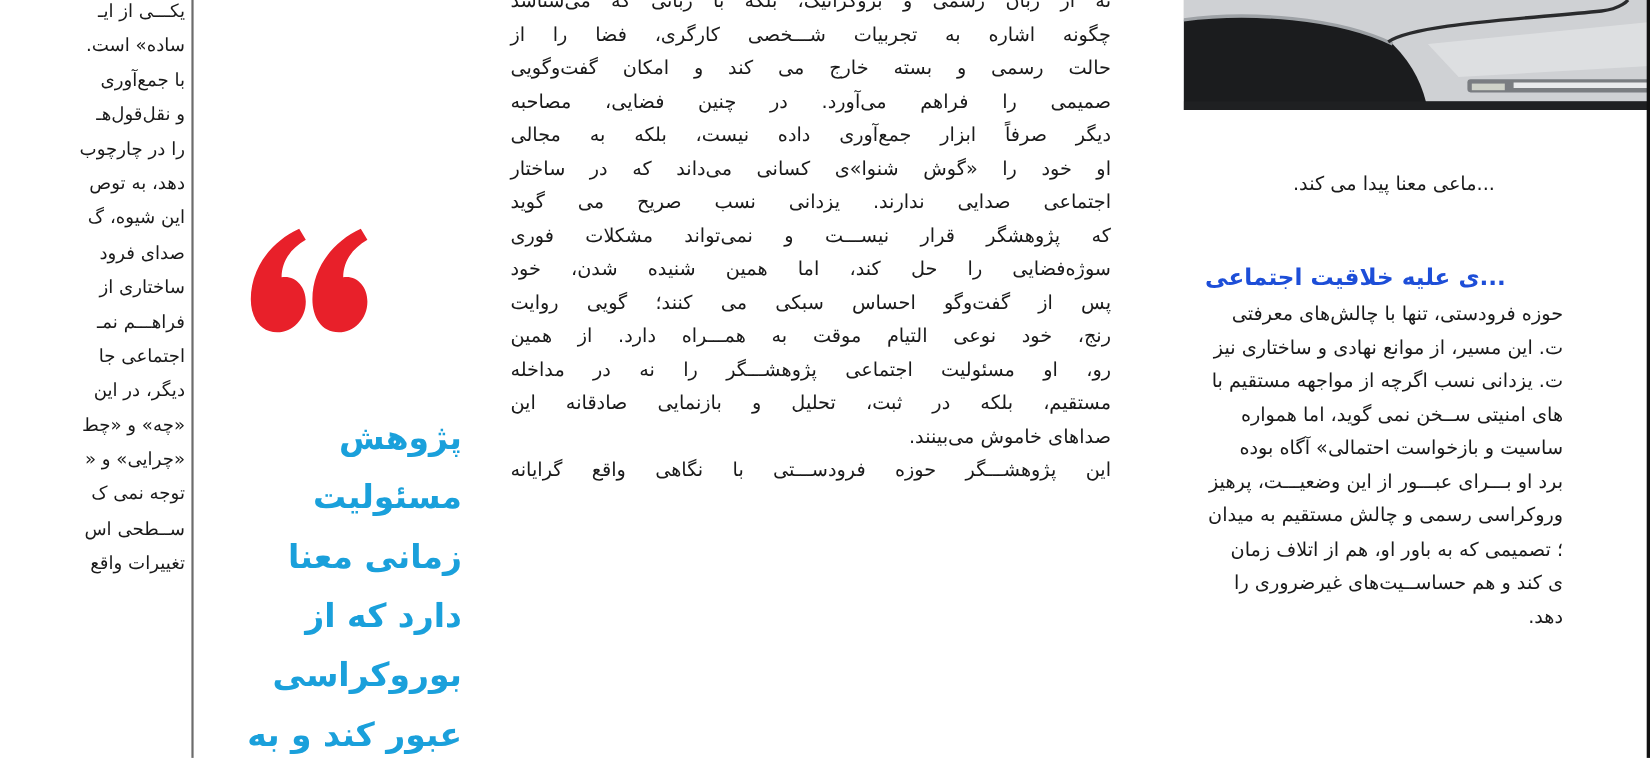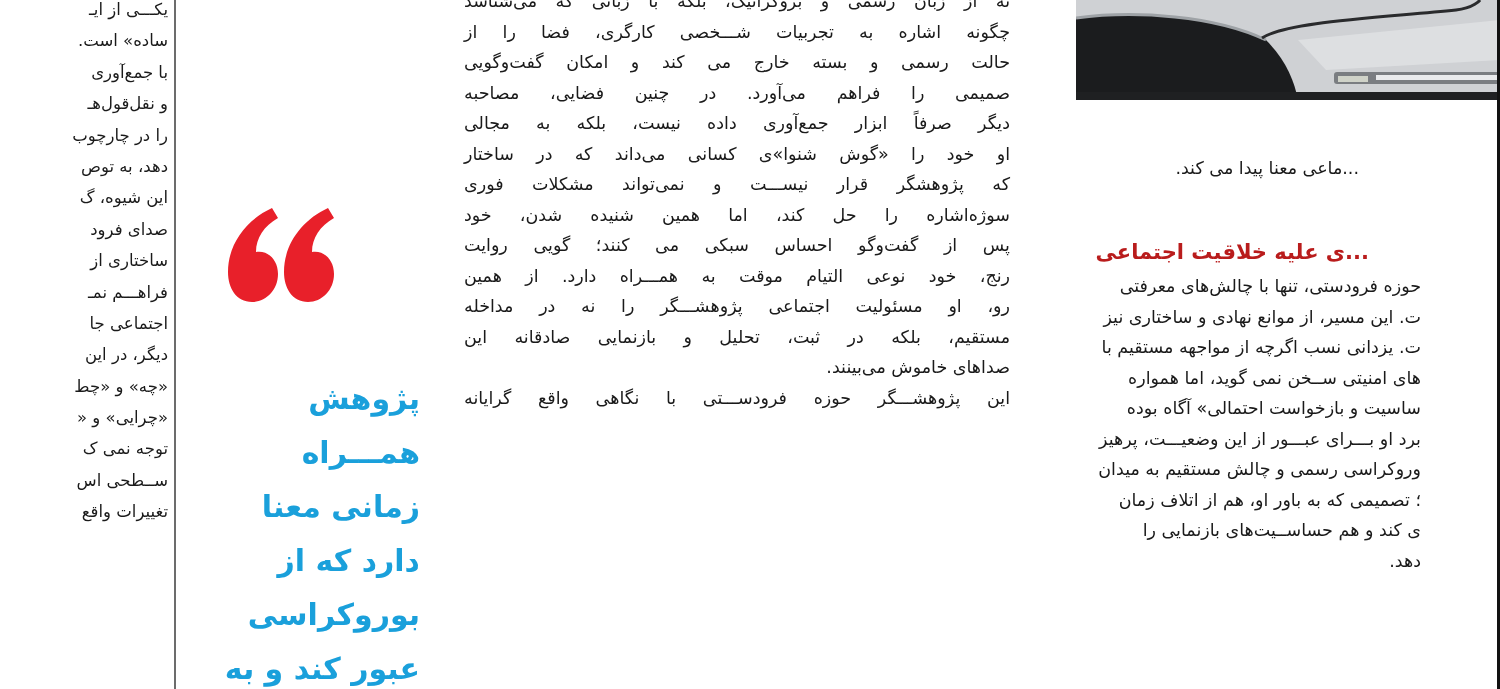--- a/index.html
+++ b/index.html
@@ -100,6 +100,7 @@
       <div class="line">صمیمی را فراهم می‌آورد. در چنین فضایی، مصاحبه</div>
       <div class="line">دیگر صرفاً ابزار جمع‌آوری داده نیست، بلکه به مجالی</div>
       <div class="line">او خود را «گوش شنوا»ی کسانی می‌داند که در ساختار</div>
+      <div class="line">اجتماعی صدایی ندارند. یزدانی نسب صریح می گوید</div>
       <div class="line">که پژوهشگر قرار نیســـت و نمی‌تواند مشکلات فوری</div>
       <div class="line">سوژه‌اشاره را حل کند، اما همین شنیده شدن، خود</div>
       <div class="line">پس از گفت‌وگو احساس سبکی می کنند؛ گویی روایت</div>

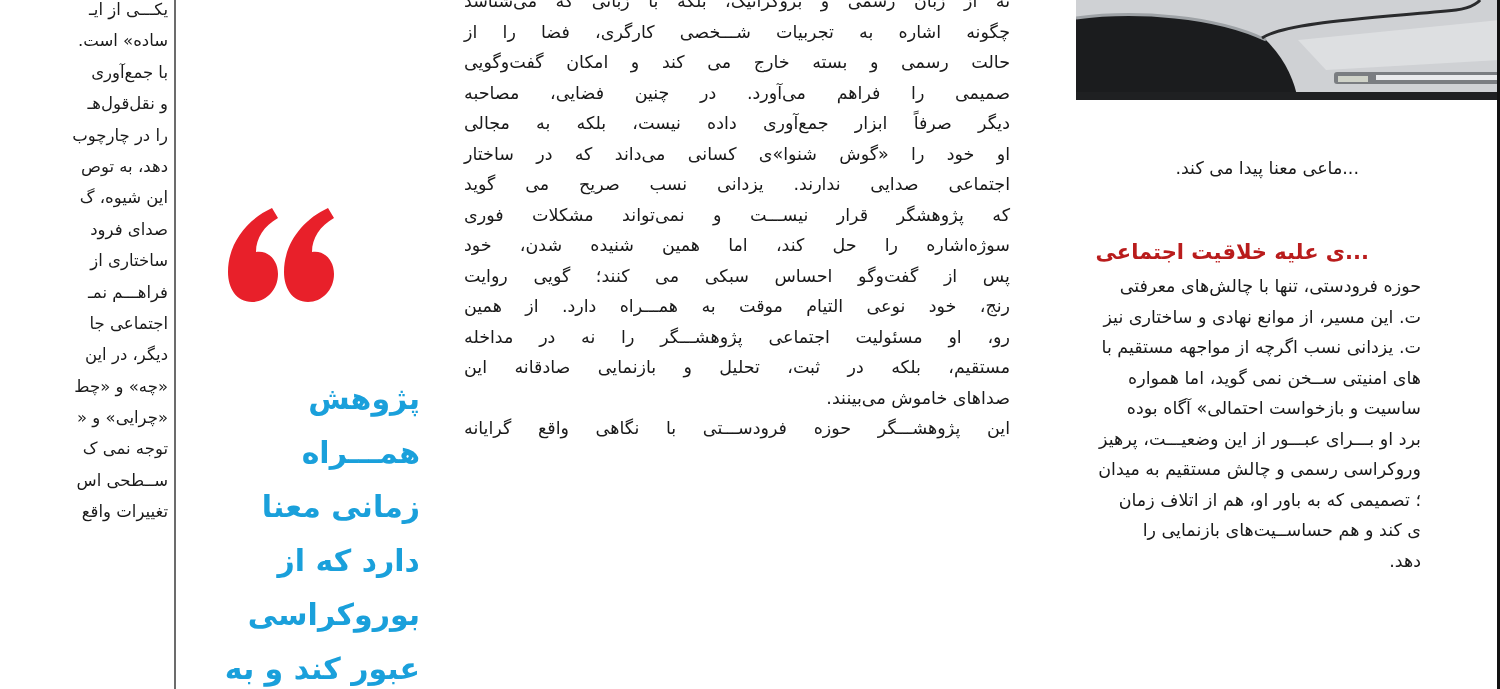--- a/index.html
+++ b/index.html
@@ -102,7 +102,7 @@
       <div class="line">او خود را «گوش شنوا»ی کسانی می‌داند که در ساختار</div>
       <div class="line">اجتماعی صدایی ندارند. یزدانی نسب صریح می گوید</div>
       <div class="line">که پژوهشگر قرار نیســـت و نمی‌تواند مشکلات فوری</div>
-      <div class="line">سوژه‌اشاره را حل کند، اما همین شنیده شدن، خود</div>
+      <div class="line">سوژه‌فضایی را حل کند، اما همین شنیده شدن، خود</div>
       <div class="line">پس از گفت‌وگو احساس سبکی می کنند؛ گویی روایت</div>
       <div class="line">رنج، خود نوعی التیام موقت به همـــراه دارد. از همین</div>
       <div class="line">رو، او مسئولیت اجتماعی پژوهشـــگر را نه در مداخله</div>

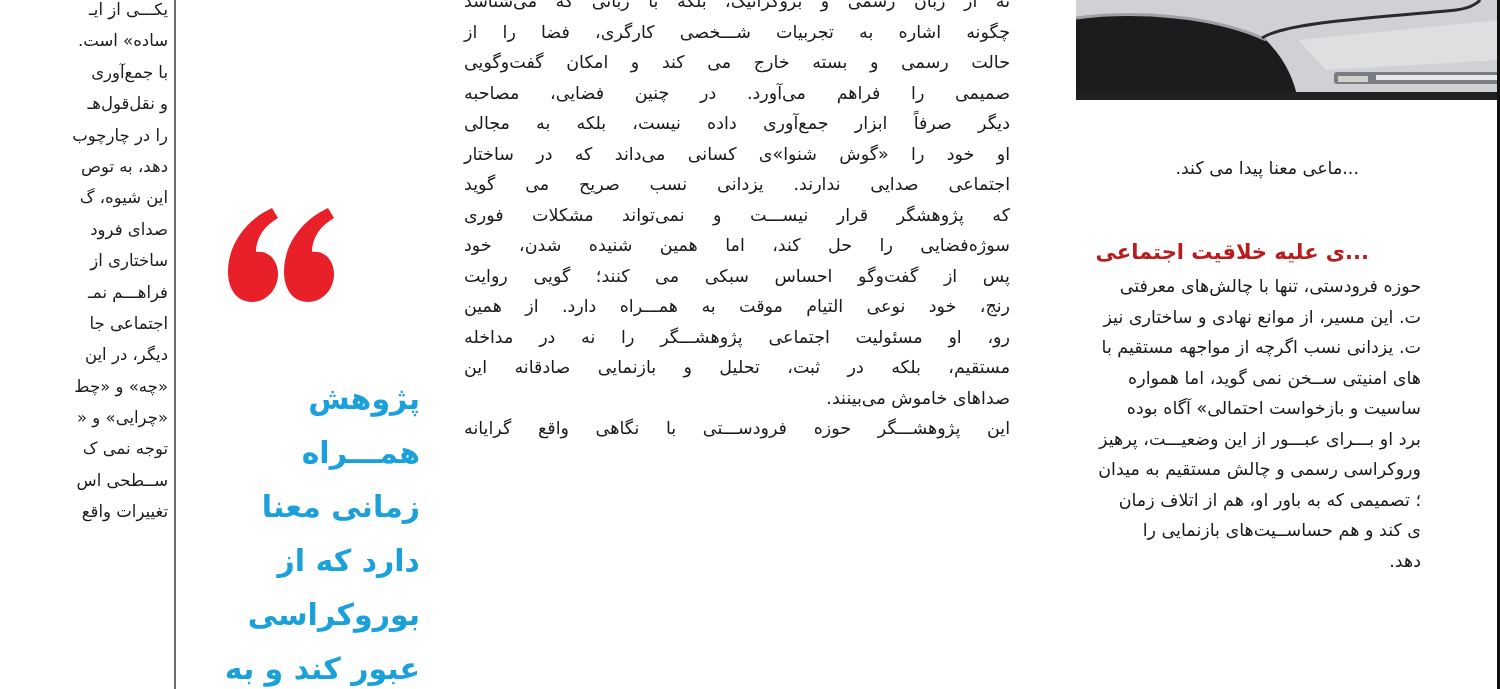--- a/index.html
+++ b/index.html
@@ -44,7 +44,7 @@
     #right-end { position: absolute; right: 138px; top: 58px; font-size: 17.5px; white-space: nowrap; direction: rtl; }
     #right-heading {
       position: absolute; right: 128px; top: 140px; white-space: nowrap;
-      font-size: 21px; font-weight: bold; color: #b91c1c; direction: rtl;
+      font-size: 21px; font-weight: bold; color: #1d4ed8; direction: rtl;
     }
     #right-body { position: absolute; right: 76px; top: 171px; width: 420px; direction: rtl; }
     #right-body .line { text-align: right; }

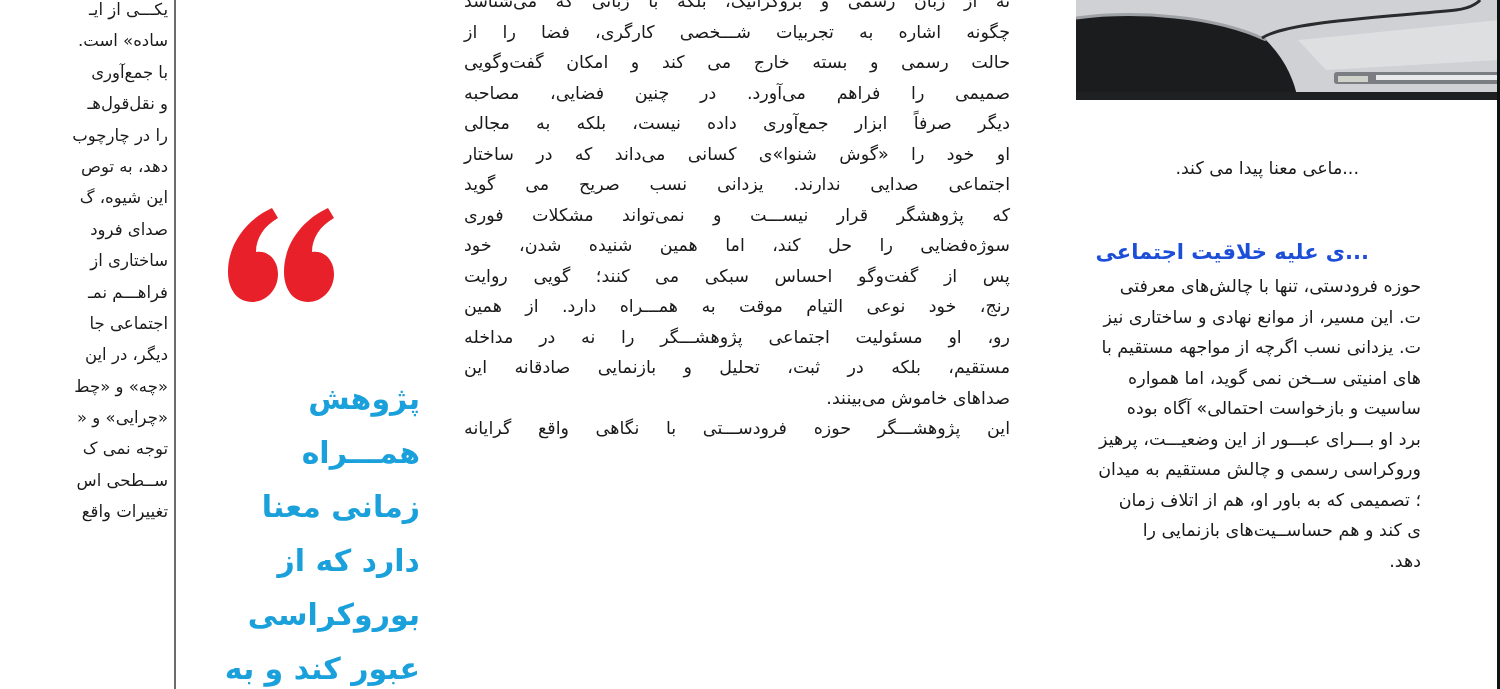--- a/index.html
+++ b/index.html
@@ -84,7 +84,7 @@
   </svg>
   <div id="quote-text">
       <div>پژوهش</div>
-      <div>همـــراه</div>
+      <div>مسئولیت</div>
       <div>زمانی معنا</div>
       <div>دارد که از</div>
       <div>بوروکراسی</div>

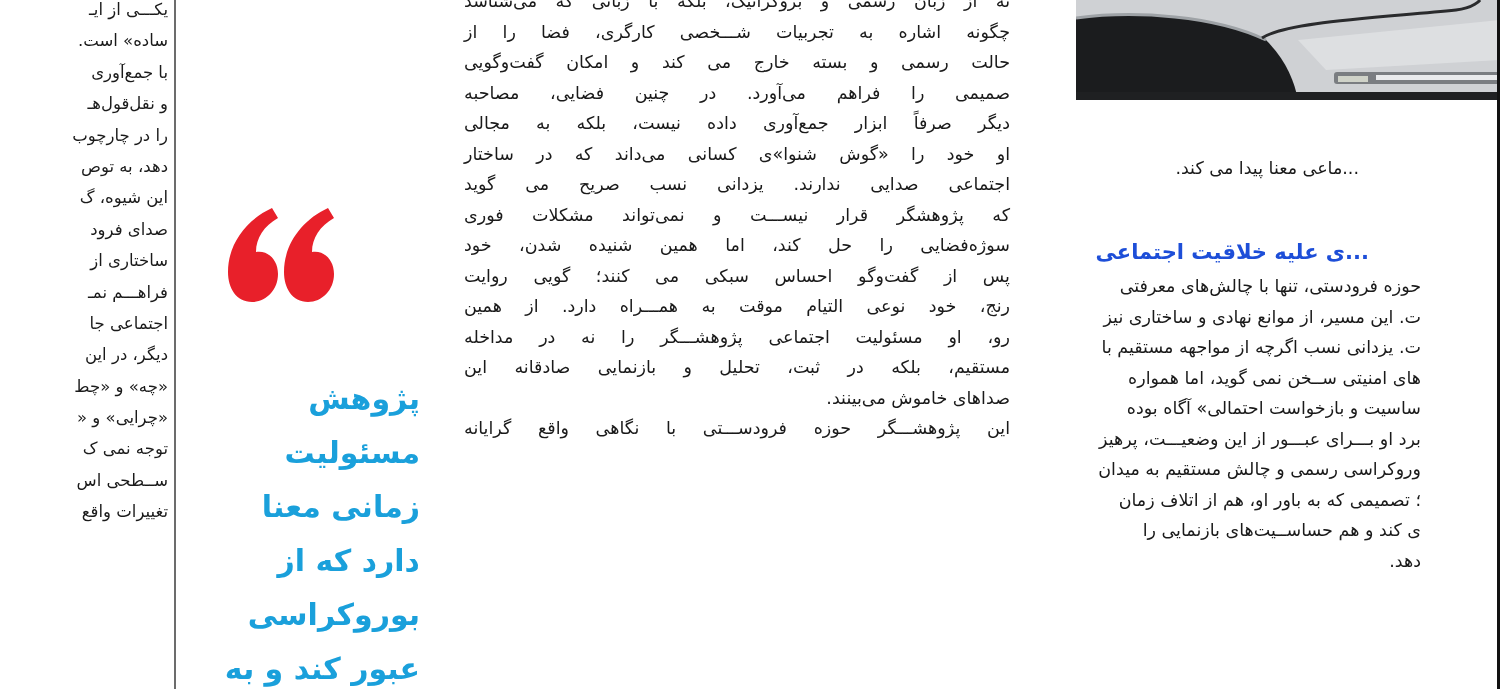--- a/index.html
+++ b/index.html
@@ -138,7 +138,7 @@
       <div class="line">برد او بـــرای عبـــور از این وضعیـــت، پرهیز</div>
       <div class="line">وروکراسی رسمی و چالش مستقیم به میدان</div>
       <div class="line">؛ تصمیمی که به باور او، هم از اتلاف زمان</div>
-      <div class="line">ی کند و هم حساســیت‌های بازنمایی را</div>
+      <div class="line">ی کند و هم حساســیت‌های غیرضروری را</div>
       <div class="line">دهد.</div>
     </div>
 </div>

